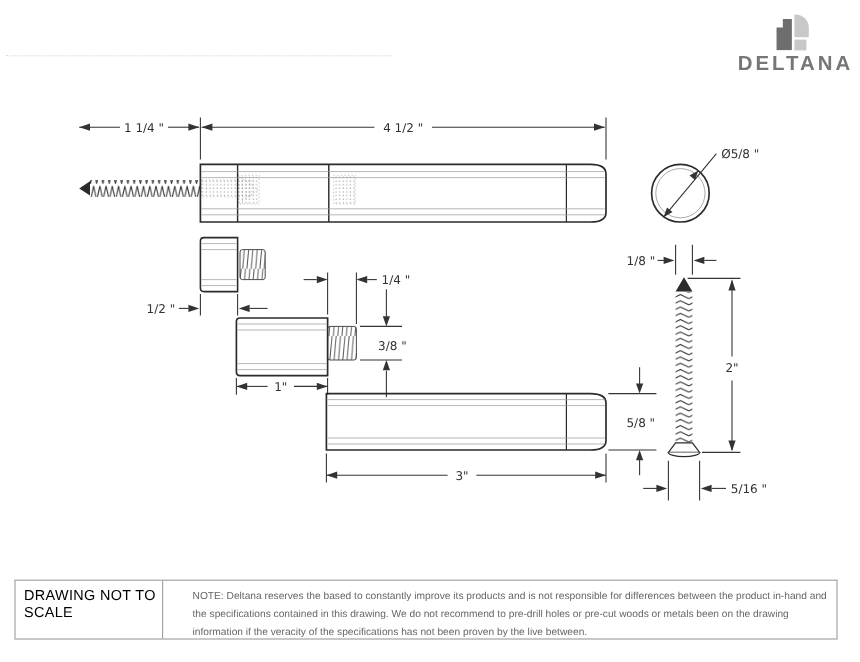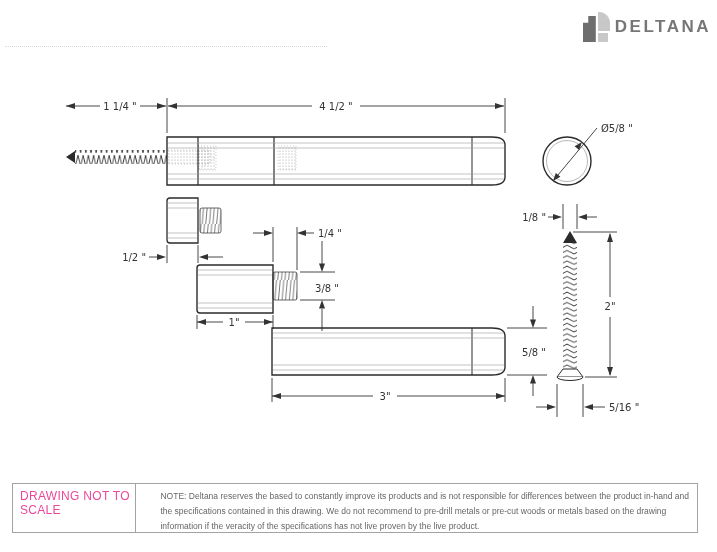--- a/index.html
+++ b/index.html
@@ -10,7 +10,7 @@
   .title{font-size:21px;font-weight:bold;color:#3d3d3d;letter-spacing:.5px;}
   .subtitle{margin-top:3px;font-size:11px;font-weight:bold;color:#505050;letter-spacing:.2px;}
   .hdr-rule{position:absolute;top:46px;left:5px;width:322px;border-top:1px dotted #d9d9d9;}
-  .logo{position:absolute;top:10px;right:6px;display:flex;align-items:center;}
+  .logo{position:absolute;top:10px;right:6px;display:flex;align-items:center;flex-direction:column;}
   .logo-icon{position:relative;width:27px;height:33px;margin-right:5px;}
   .logo-dark{position:absolute;left:0;bottom:1px;width:13px;height:29px;background:#6e6e6e;
              clip-path:polygon(0 34%,42% 34%,42% 10%,100% 10%,100% 100%,0 100%);}

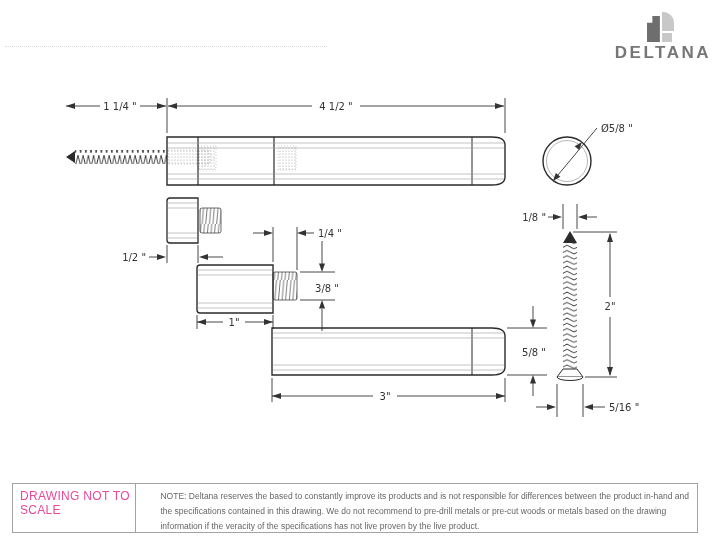--- a/index.html
+++ b/index.html
@@ -25,7 +25,7 @@
   .footer{position:absolute;left:12px;top:483px;width:684px;height:48px;
           border:1px solid #a3a3a3;display:flex;}
   .scale-cell{width:163px;border-right:1px solid #a3a3a3;padding:5px 4px 0 7px;box-sizing:border-box;}
-  .scale-text{font-size:12px;color:#ec4899;letter-spacing:.3px;}
+  .scale-text{font-size:12px;color:#000000;letter-spacing:.3px;}
   .note-cell{flex:1;padding:5px 8px 0 24px;box-sizing:border-box;}
   .note-line{font-size:8.5px;color:#666;line-height:15px;white-space:nowrap;}
 </style>

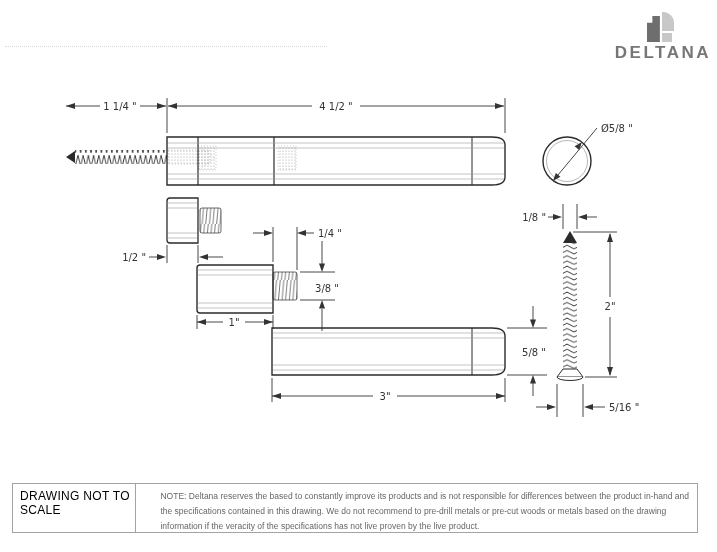--- a/index.html
+++ b/index.html
@@ -248,7 +248,7 @@
     </div>
     <div class="note-cell">
       <div class="note-line">NOTE: Deltana reserves the based to constantly improve its products and is not responsible for differences between the product in-hand and</div>
-      <div class="note-line">the specifications contained in this drawing. We do not recommend to pre-drill metals or pre-cut woods or metals based on the drawing</div>
+      <div class="note-line">the specifications contained in this drawing. We do not recommend to pre-drill holes or pre-cut woods or metals been on the drawing</div>
       <div class="note-line">information if the veracity of the specifications has not live proven by the live product.</div>
     </div>
   </div>

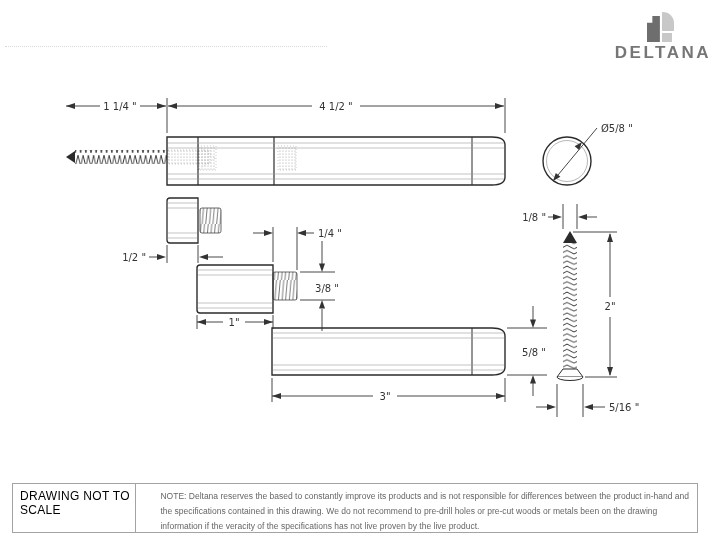--- a/index.html
+++ b/index.html
@@ -249,7 +249,7 @@
     <div class="note-cell">
       <div class="note-line">NOTE: Deltana reserves the based to constantly improve its products and is not responsible for differences between the product in-hand and</div>
       <div class="note-line">the specifications contained in this drawing. We do not recommend to pre-drill holes or pre-cut woods or metals been on the drawing</div>
-      <div class="note-line">information if the veracity of the specifications has not live proven by the live product.</div>
+      <div class="note-line">information if the veracity of the specifications has not been proven by the live between.</div>
     </div>
   </div>
 

